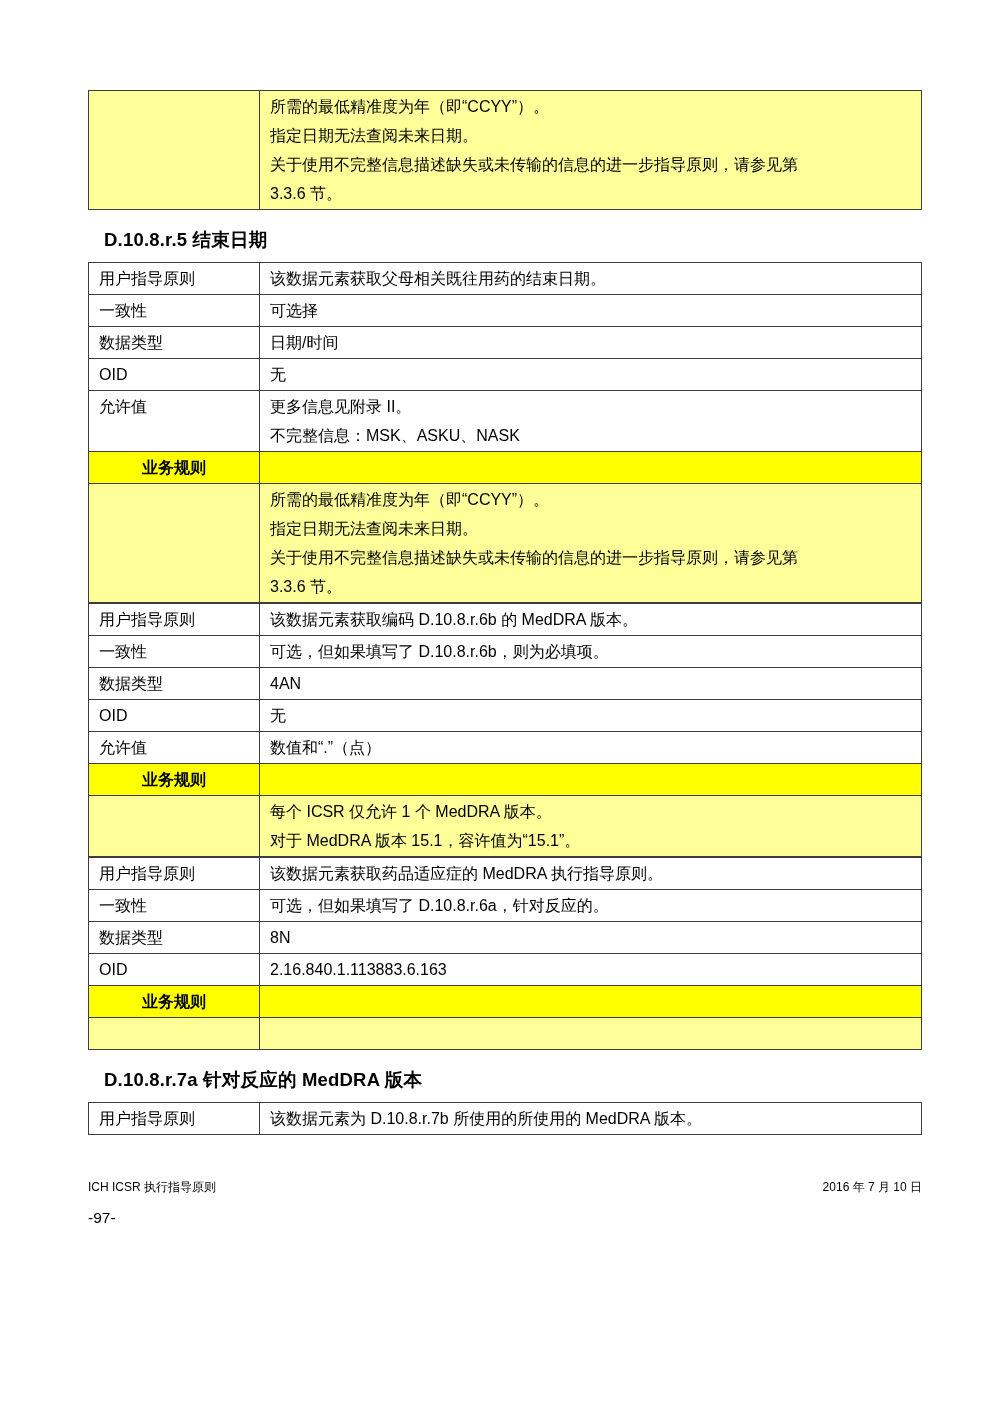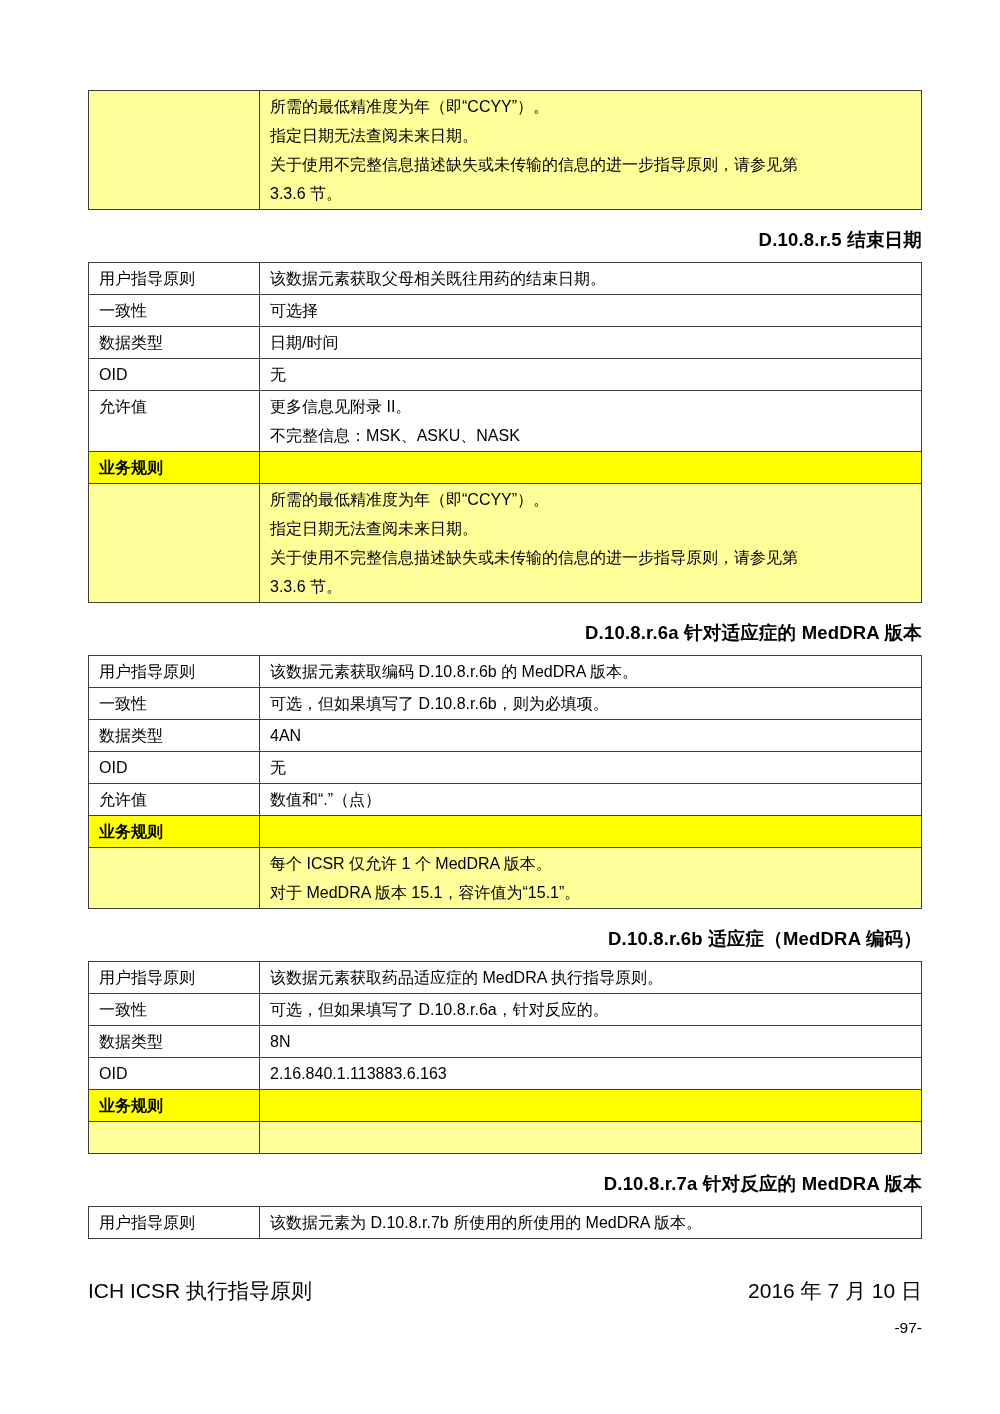--- a/index.html
+++ b/index.html
@@ -44,7 +44,6 @@
     line-height: 24px;
     margin: 18px 0 10px 16px;
     letter-spacing: 0.2px;
-    text-align: right;
   }
   .footer-line {
     display: flex;

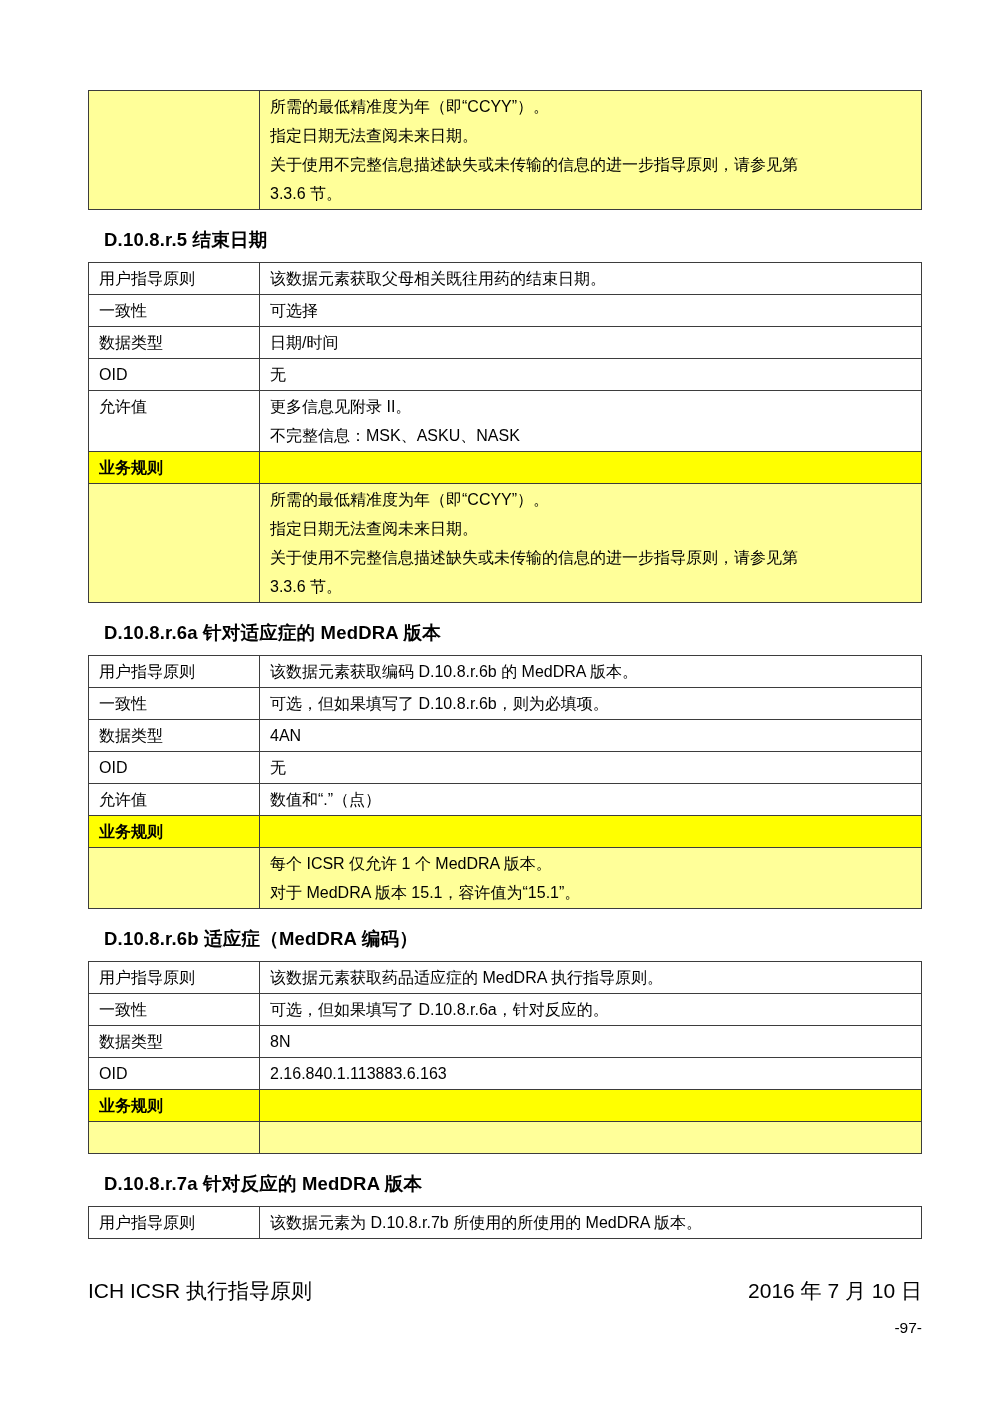--- a/index.html
+++ b/index.html
@@ -36,7 +36,7 @@
   col.c1 { width: 171px; }
   .line { line-height: 29px; min-height: 29px; }
   .pale-row td  { background: var(--pale, #FFFF99); }
-  .rule-row td  { background: var(--bright, #FFFF00); border-bottom: 2px solid #1a1a1a; }
+  .rule-row td  { background: var(--bright, #FFFF00); border-bottom: 2px solid #1a1a1a; text-align: center; }
   .rule-row .line { font-weight: bold; }
   h2.section-heading {
     font-size: 18.5px;

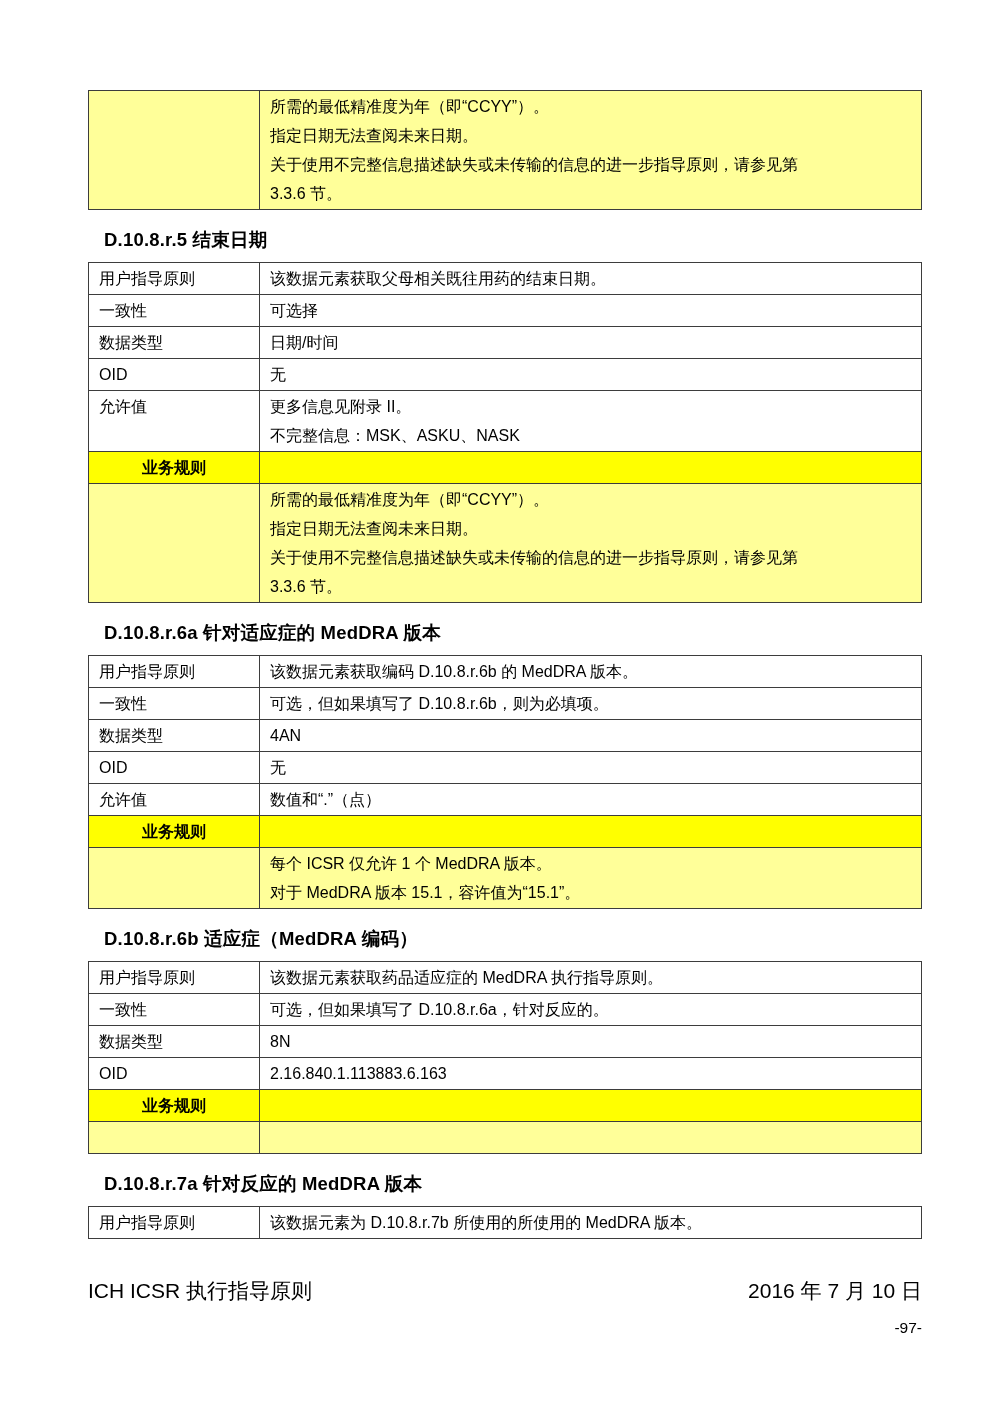--- a/index.html
+++ b/index.html
@@ -154,7 +154,6 @@
     </tbody>
       </table>
 
-    <h2 class="section-heading">D.10.8.r.6a 针对适应症的 MedDRA 版本</h2>
     <table class="spec-table">
       <colgroup>
           <col class="c1">

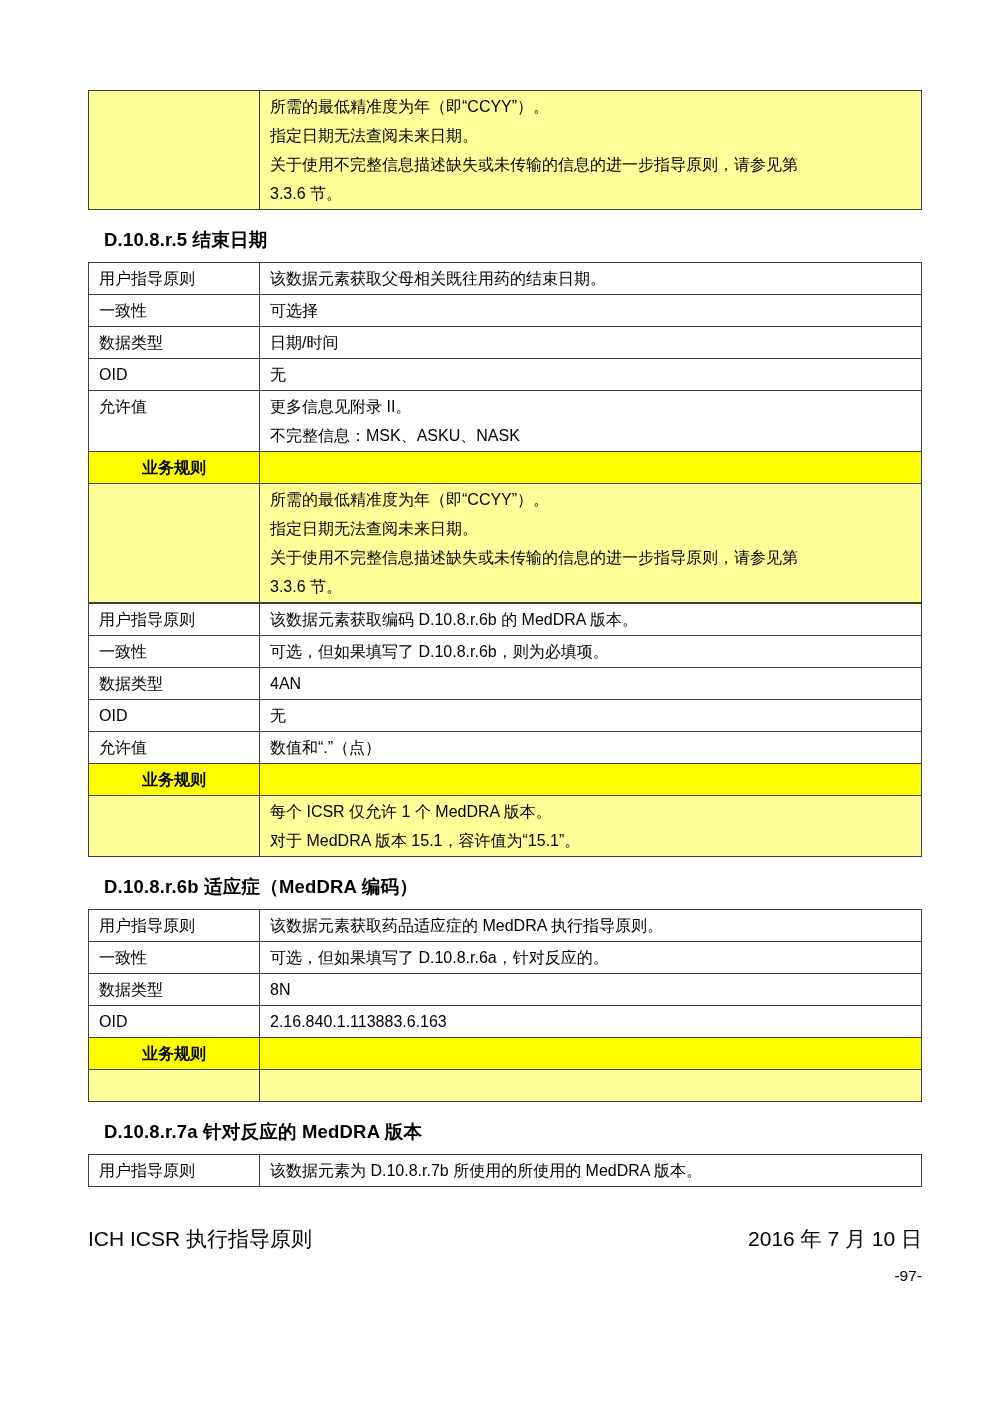--- a/index.html
+++ b/index.html
@@ -220,7 +220,6 @@
     </tbody>
       </table>
 
-    <h2 class="section-heading">D.10.8.r.6b 适应症（MedDRA 编码）</h2>
     <table class="spec-table">
       <colgroup>
           <col class="c1">

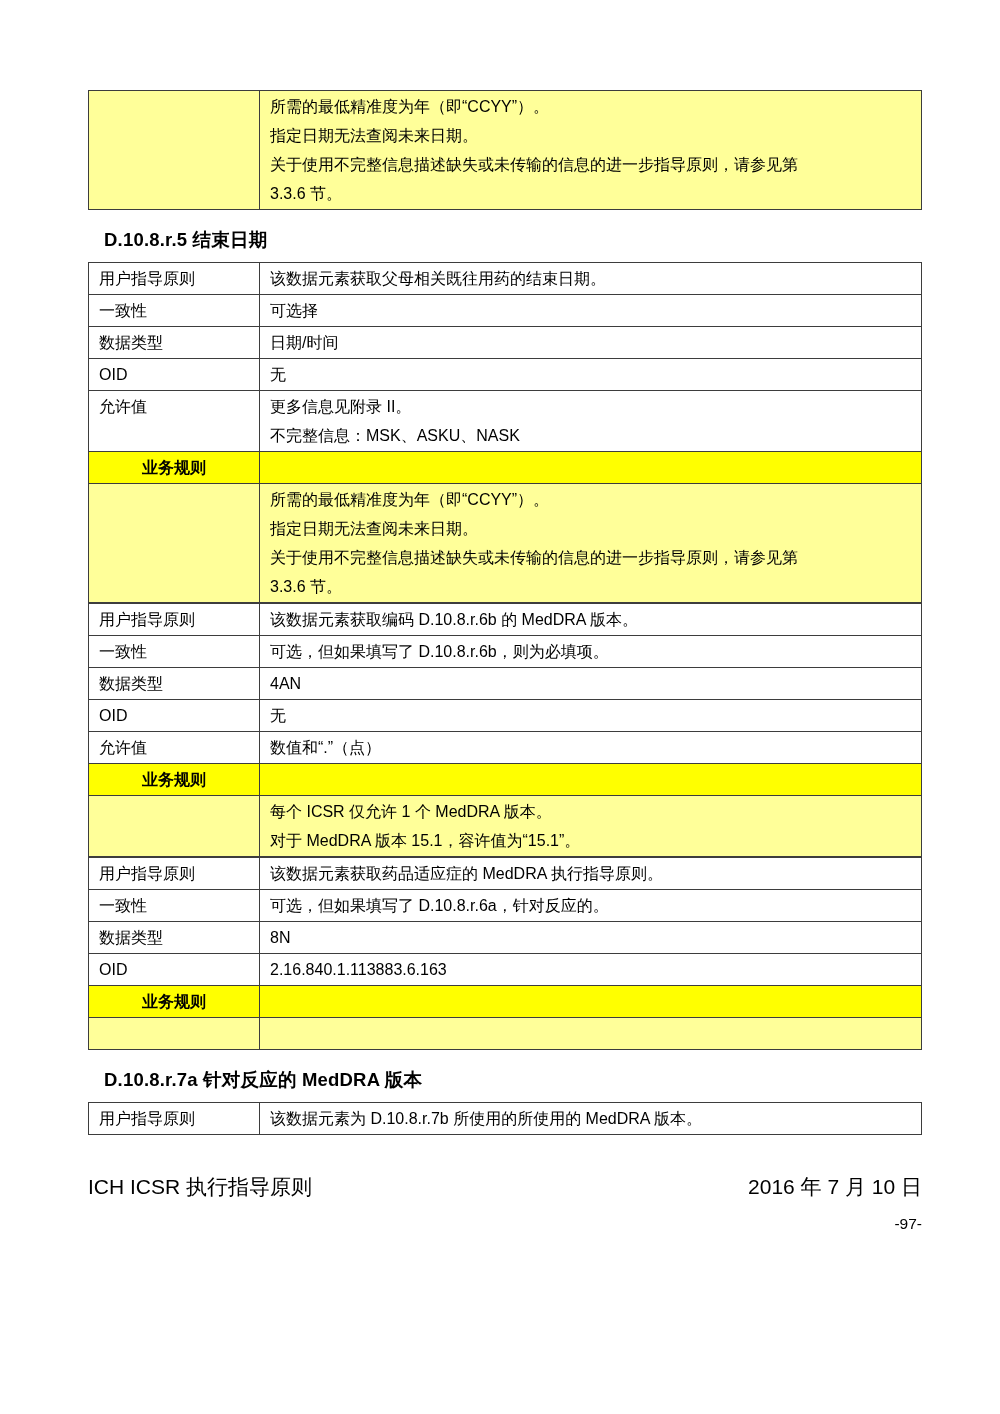--- a/index.html
+++ b/index.html
@@ -49,7 +49,7 @@
     display: flex;
     justify-content: space-between;
     margin-top: 42px;
-    font-size: 21px;
+    font-size: 12px;
     line-height: 20px;
   }
   .page-number {

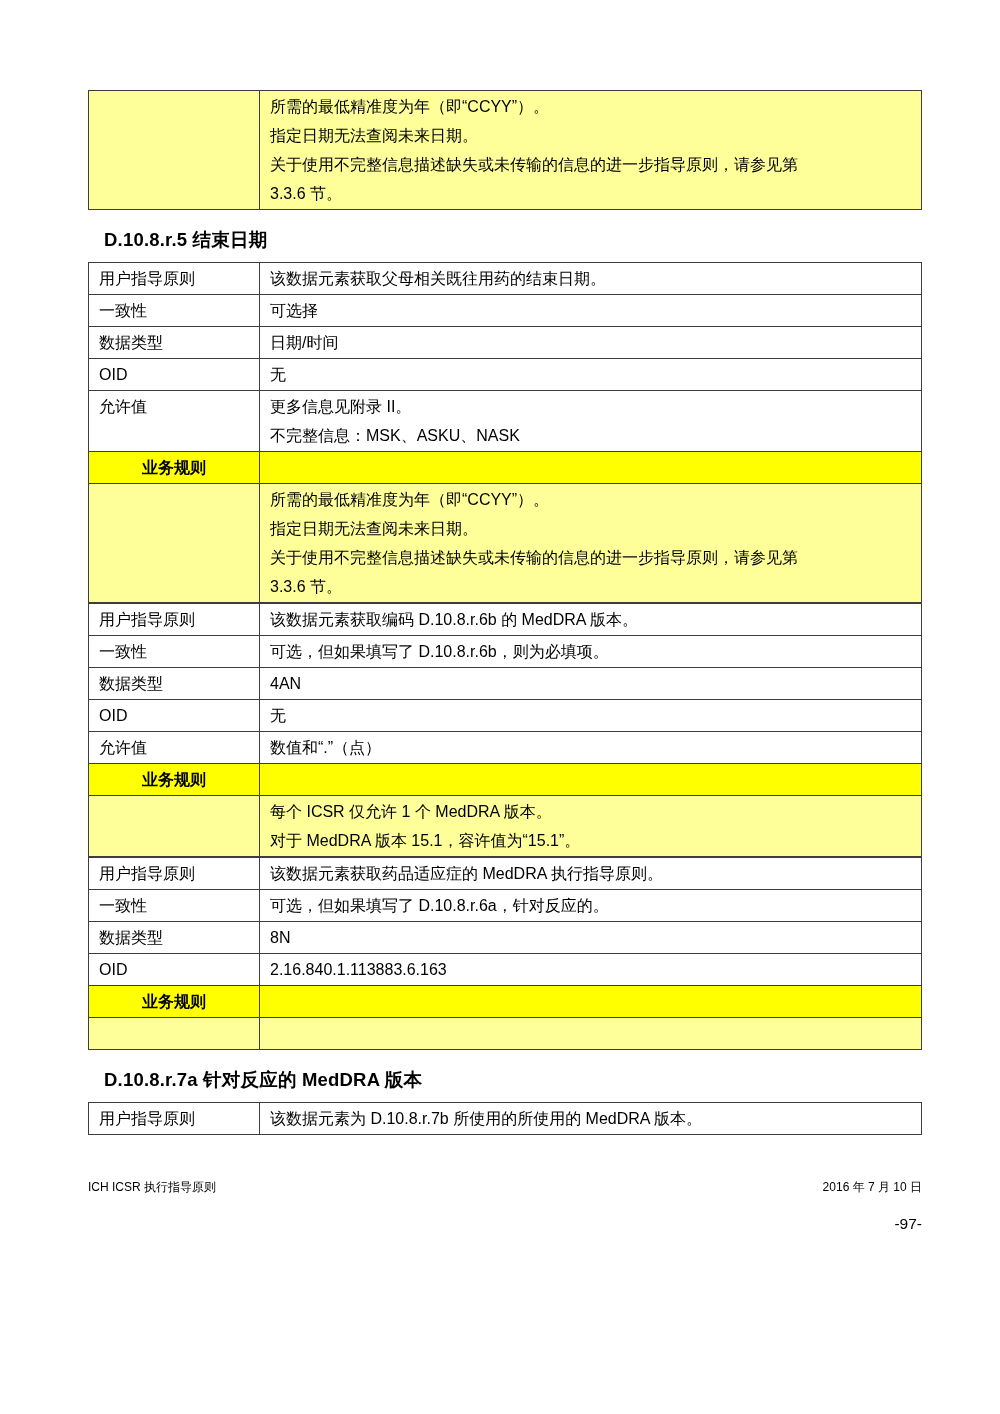--- a/index.html
+++ b/index.html
@@ -53,8 +53,8 @@
     line-height: 20px;
   }
   .page-number {
-    text-align: right;
-    margin-top: 18px;
+    text-align: left;
+    margin-top: 12px;
     font-size: 15.5px;
   }
 </style>

